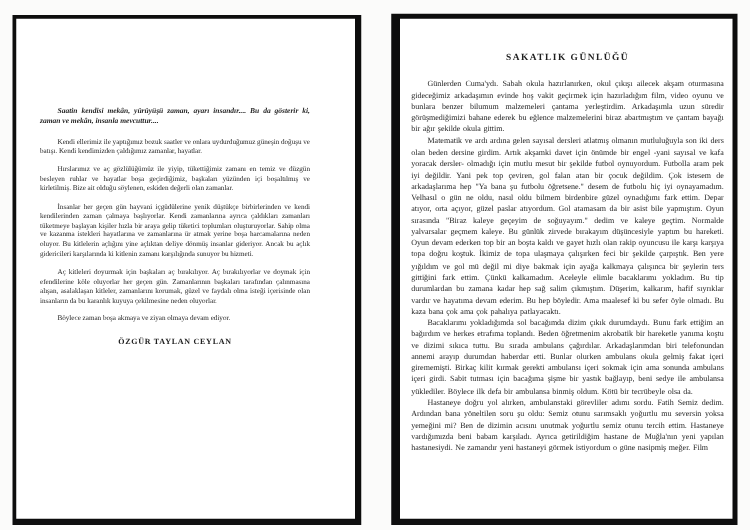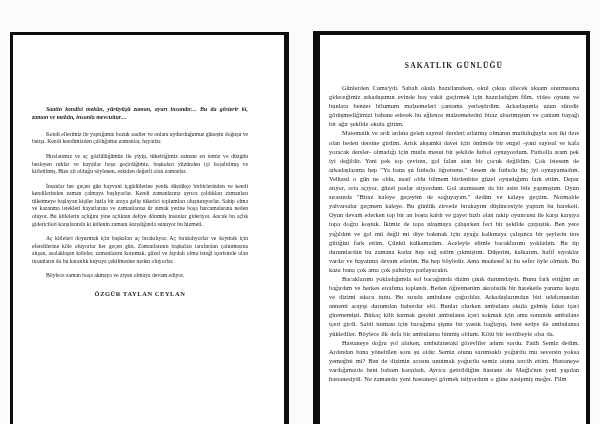--- a/index.html
+++ b/index.html
@@ -15,7 +15,6 @@
     position: relative;
     width: 600px;
     height: 304px;
-    margin-top: 20px;
   }
   .page {
     position: absolute;

